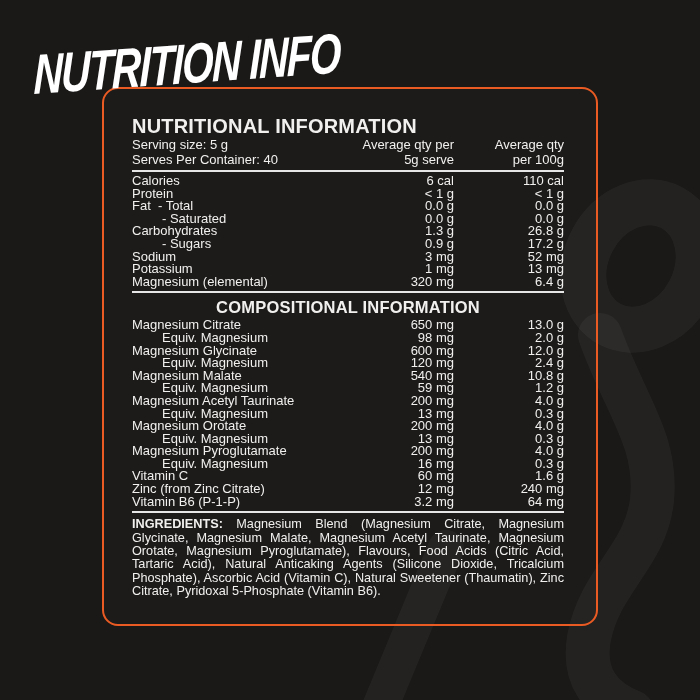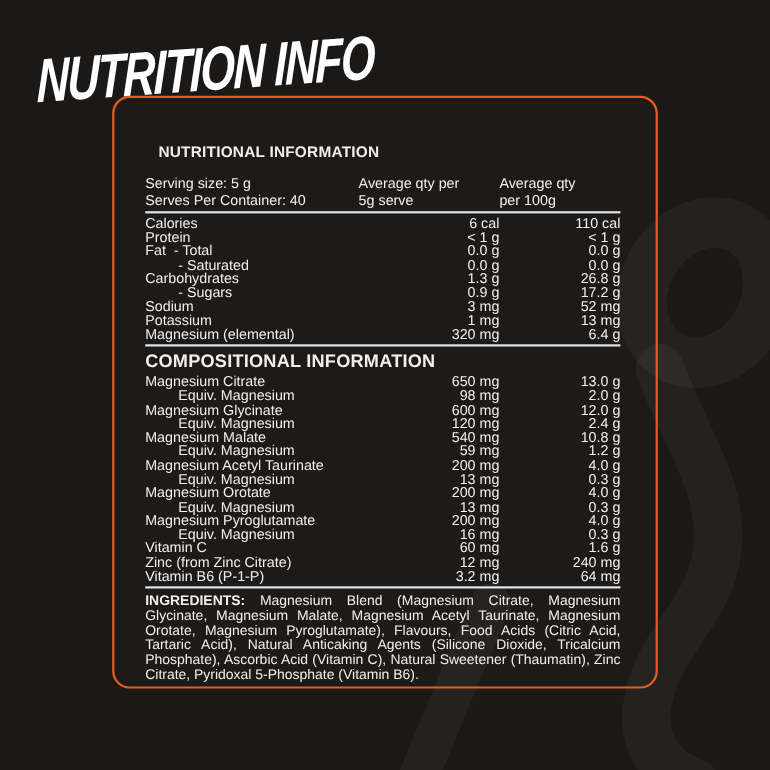--- a/index.html
+++ b/index.html
@@ -35,7 +35,7 @@
   }
 
   .sec-heading {
-    margin:12px; font-weight:bold; font-size:14px; line-height:20px;
+    margin:0; font-weight:bold; font-size:20px; line-height:20px;
     letter-spacing:0.2px;
   }
   .sec-heading.comp { font-size:16.5px; line-height:19px; margin:5px 0 2px; }

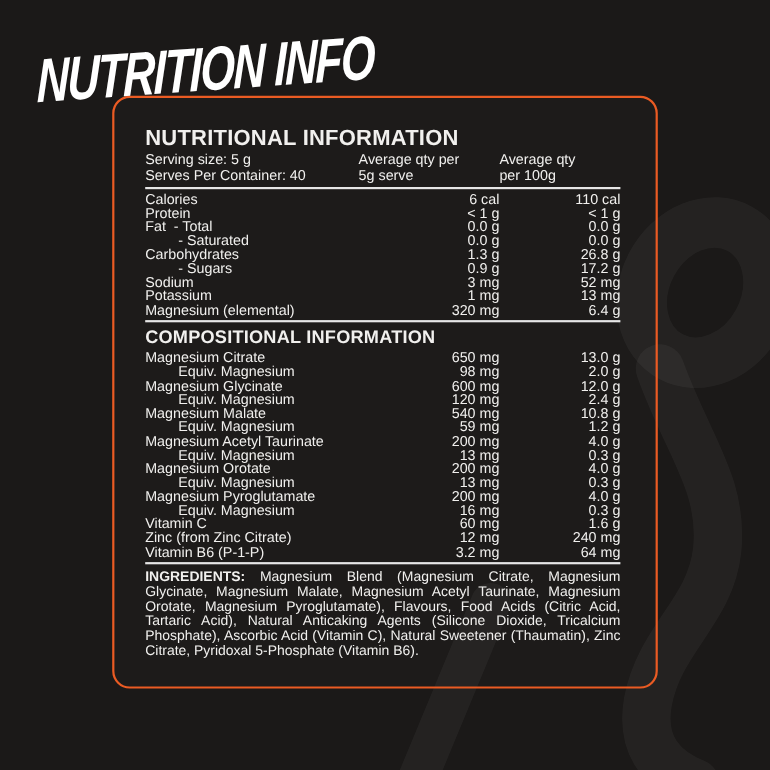--- a/index.html
+++ b/index.html
@@ -42,7 +42,7 @@
 
   .tbl-header { display:flex; font-size:13px; line-height:14.5px; margin-top:2px; }
   .serving-block { flex:1; }
-  .colhead { white-space:nowrap; }
+  .colhead { text-align:right; white-space:nowrap; }
   .colhead.w1 { width:128px; }
   .colhead.w2 { width:110px; }
 

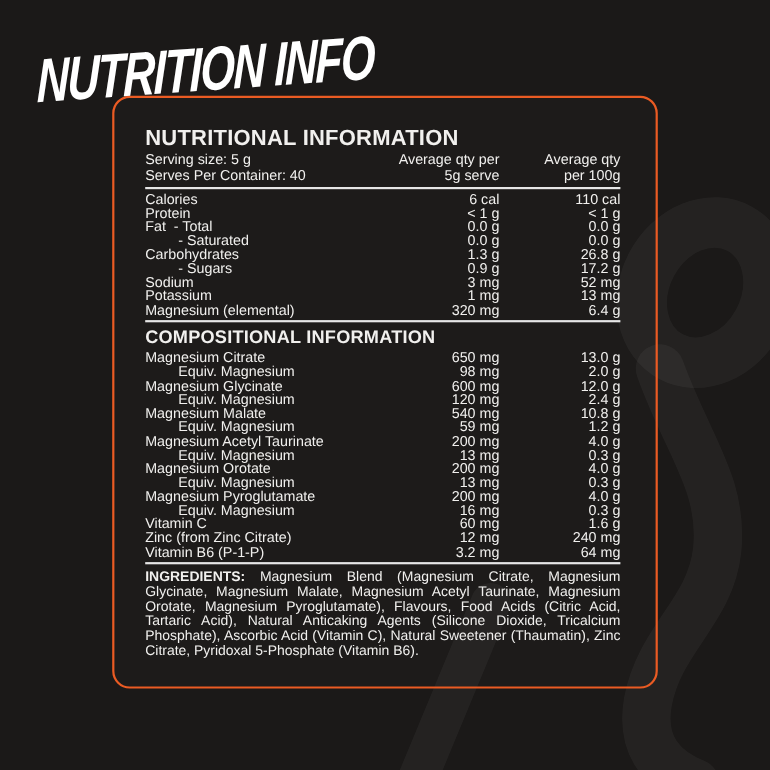--- a/index.html
+++ b/index.html
@@ -38,7 +38,7 @@
     margin:0; font-weight:bold; font-size:20px; line-height:20px;
     letter-spacing:0.2px;
   }
-  .sec-heading.comp { font-size:16.5px; line-height:19px; margin:5px 0 2px; }
+  .sec-heading.comp { font-size:16.5px; line-height:19px; margin:5px 0 2px;text-align:center; }
 
   .tbl-header { display:flex; font-size:13px; line-height:14.5px; margin-top:2px; }
   .serving-block { flex:1; }

